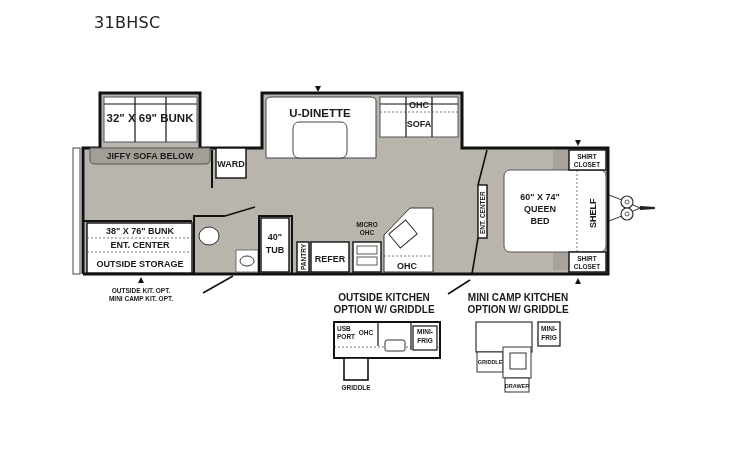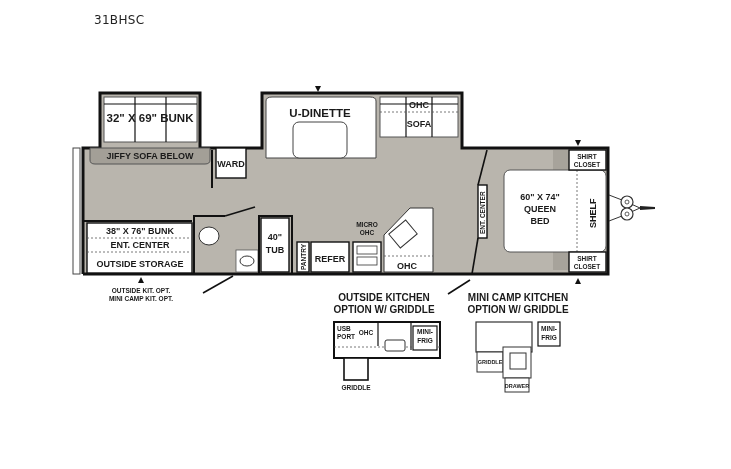--- a/index.html
+++ b/index.html
@@ -4,7 +4,7 @@
 <style>
   html, body { margin: 0; padding: 0; background: #ffffff; }
   body { width: 731px; height: 469px; position: relative; overflow: hidden; font-family: "Liberation Sans", sans-serif; }
-  .model { position: absolute; left: 94px; top: 13px; font-family: "DejaVu Sans", sans-serif; font-size: 12px; color: #222; letter-spacing: 0.3px; }
+  .model { position: absolute; left: 94px; top: 13px; font-family: "DejaVu Sans", sans-serif; font-size: 16px; color: #222; letter-spacing: 0.3px; }
   svg { position: absolute; left: 0; top: 0; }
   svg text { font-family: "Liberation Sans", sans-serif; font-weight: bold; fill: #1a1a1a; }
   .lbl { font-size: 11.5px; }

